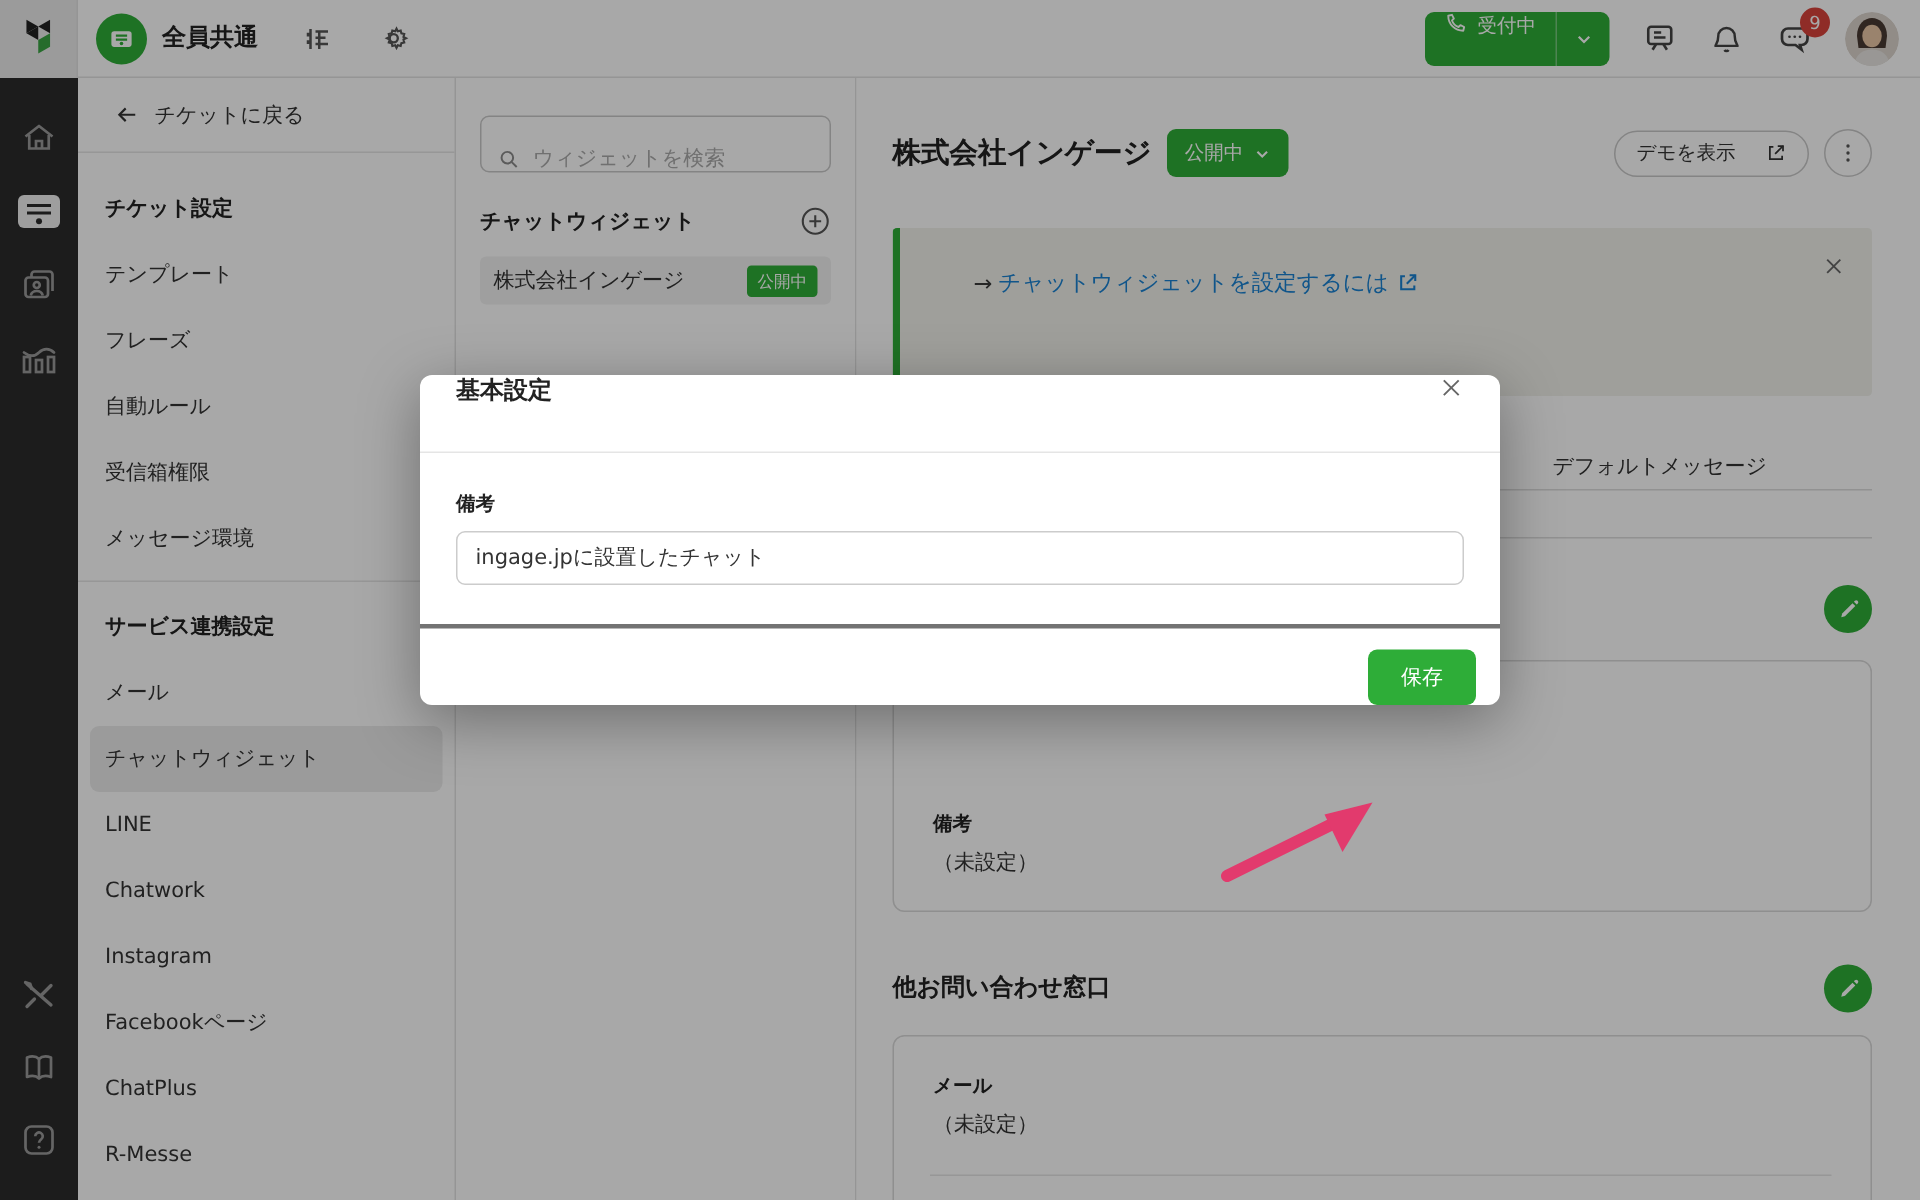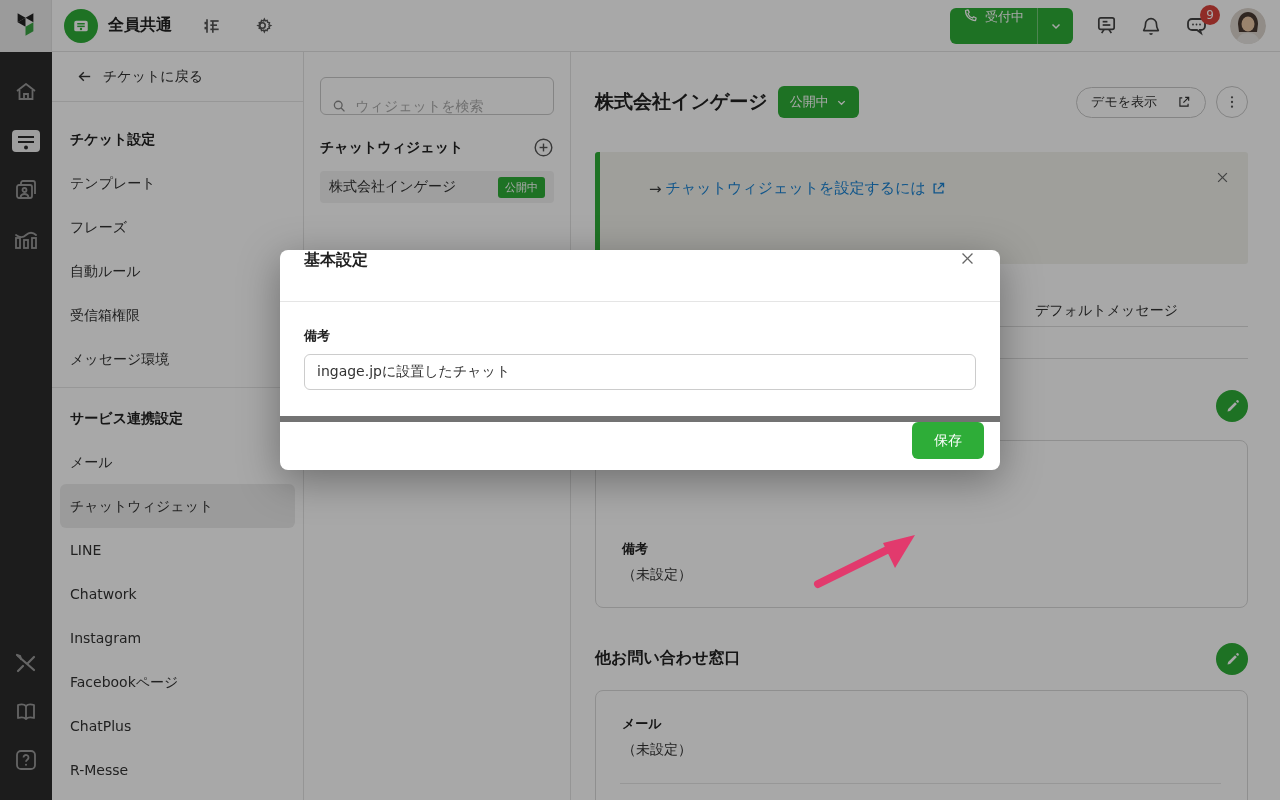--- a/index.html
+++ b/index.html
@@ -115,7 +115,7 @@
   .m-label { display:block; font-size:13px; font-weight:bold; color:#222; margin-top:24px; }
   .m-input { display:block; width:100%; height:36px; border:1px solid #ccc; border-radius:6px;
              margin-top:9px; padding:0 12px; font-size:14px; color:#333; font-family:inherit; outline:none; }
-  .modal-footer { height:54px; border-top:6px solid #737373; display:flex; align-items:flex-start;
+  .modal-footer { height:54px; border-top:3px solid #737373; display:flex; align-items:flex-end;
                   justify-content:flex-end; padding-right:16px; }
   .save-btn { width:72px; height:37px; background:#2ead38; color:#fff; border:none; border-radius:6px;
               font-size:14px; cursor:pointer; font-family:inherit; }

